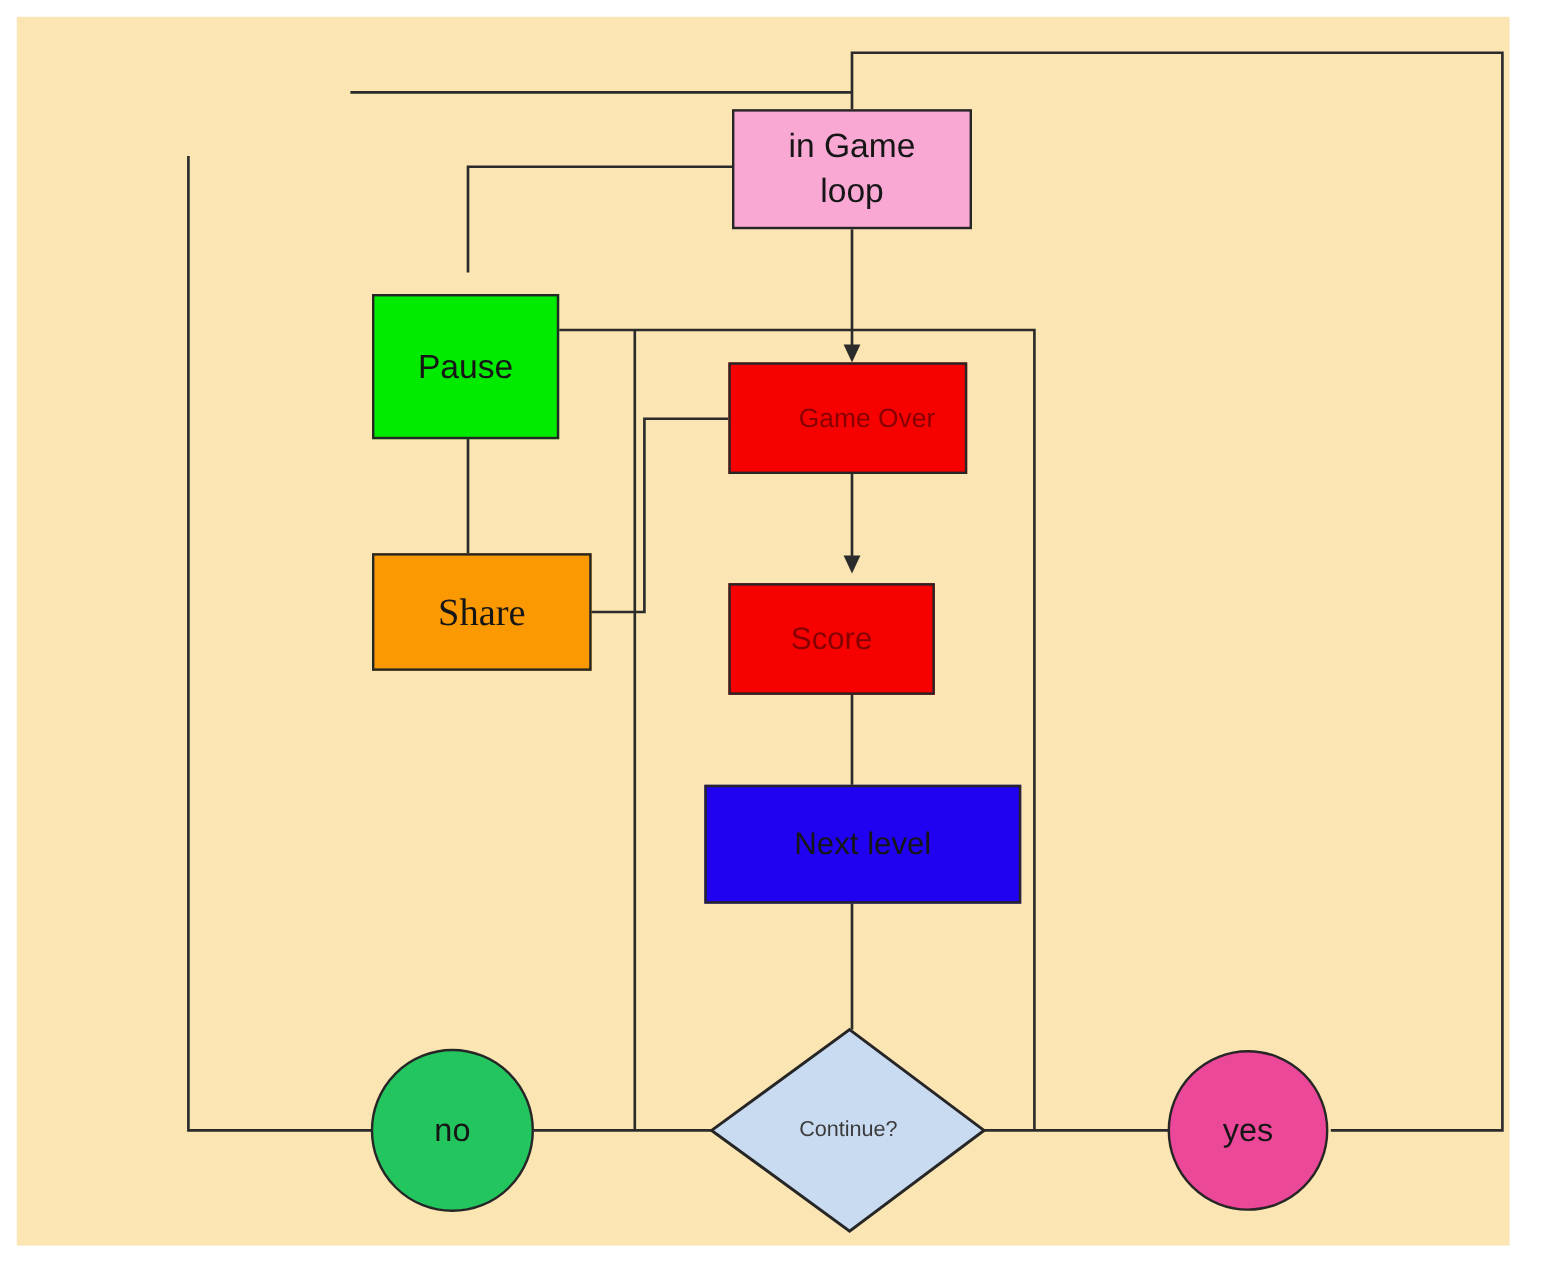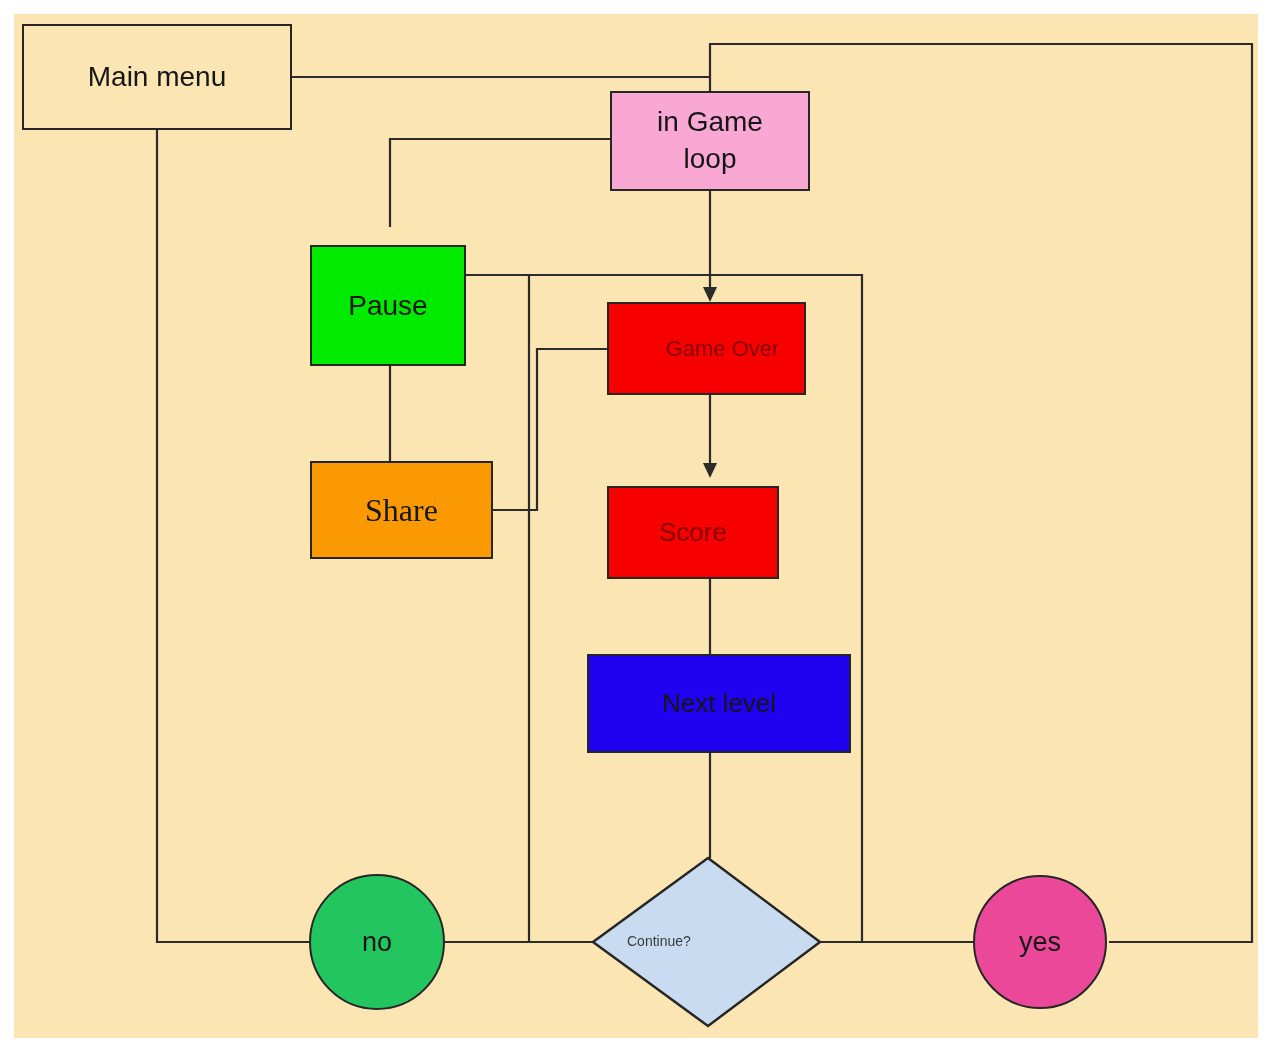--- a/index.html
+++ b/index.html
@@ -82,9 +82,6 @@
     <polygon id="diamond-shape" points="708,858 820,942 708,1026 593,942" stroke="#262626" stroke-width="2.5" fill="#C9DBF1"></polygon>
   </svg>
 
-  <div class="node" id="node-main-menu" style="background-color: rgb(251, 229, 178);">
-    <span class="lbl">Main menu</span>
-  </div>
 
   <div class="node" id="node-in-game-loop" style="background-color: #f9a8d4;">
     <span class="lbl">in Game loop</span>

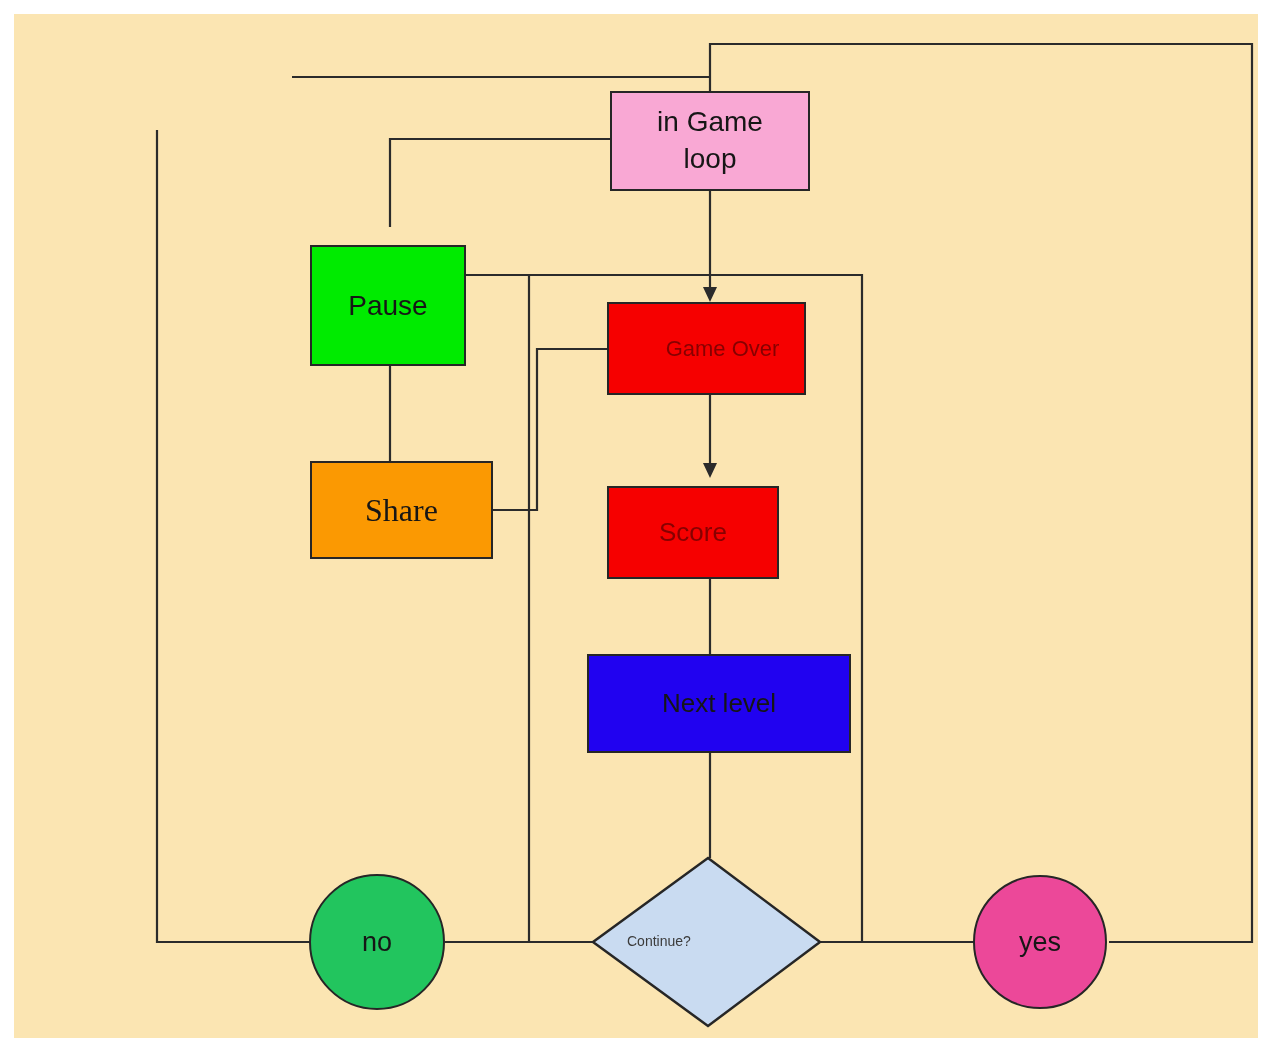--- a/index.html
+++ b/index.html
@@ -49,8 +49,8 @@
     position: absolute;
     left: 627px; top: 931px;
     width: 160px; height: 20px;
-    display: flex; align-items: center; 
-    font-size: 14px; color: #3b3b3b;
+    display: flex; align-items: center; justify-content: center;
+    font-size: 18px; color: #3b3b3b;
   }
 </style>
 </head>

